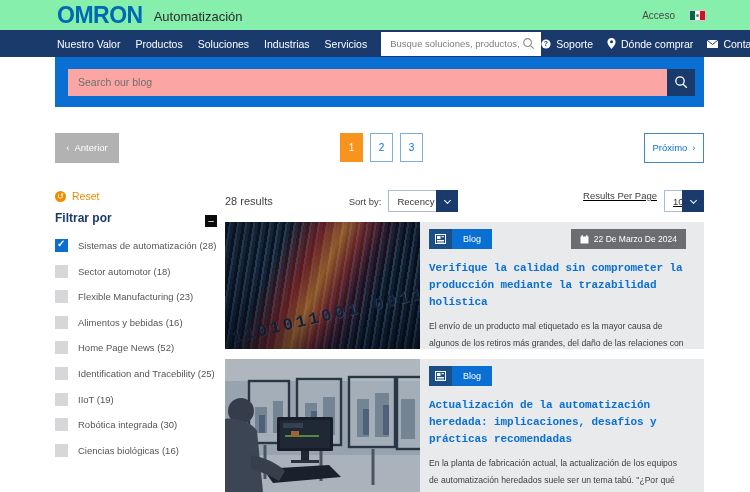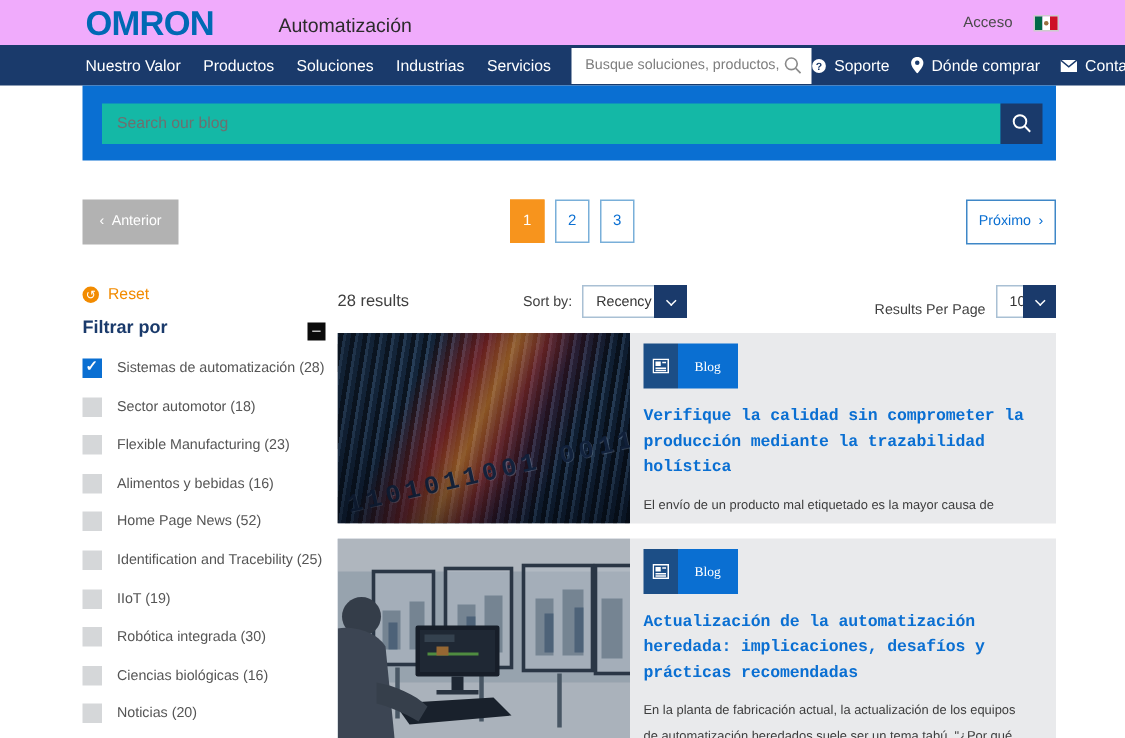--- a/index.html
+++ b/index.html
@@ -8,7 +8,7 @@
   .page { width:750px; height:492px; position:relative; background:#fff; }
 
   
-  .top-header { height:30px; display:flex; align-items:center; padding:0 44px 0 57px; background:#f0abfc;gap:32px; }
+  .top-header { height:30px; display:flex; align-items:center; padding:0 44px 0 57px; background:#86efac; }
   .logo { font-size:23px; font-weight:800; color:#0069b4; letter-spacing:-0.5px; line-height:1; }
   .logo-sub { margin-left:11px; font-size:13px; color:#2b2b2b; padding-top:3px; }
   .header-right { margin-left:auto; display:flex; align-items:flex-start; gap:14px; }

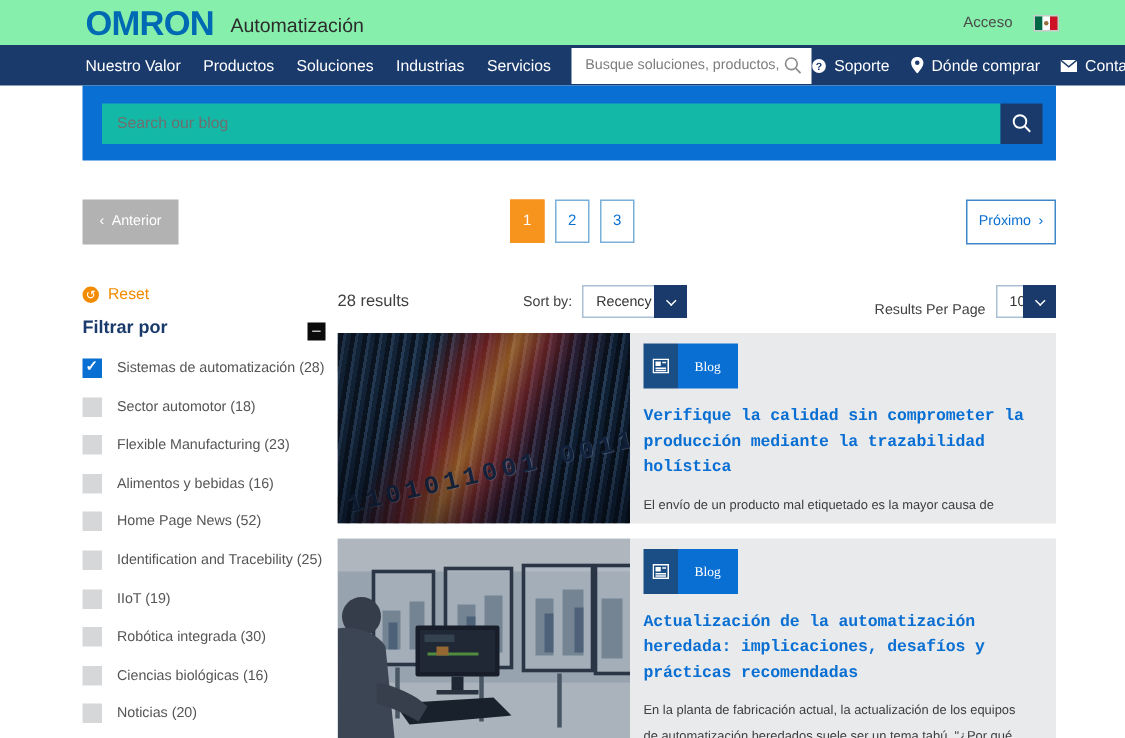--- a/index.html
+++ b/index.html
@@ -32,7 +32,7 @@
 
   
   .blog-search { margin:0 46px 0 55px; height:50px; background:#0a6fd2; display:flex; align-items:center; padding:0 9px 0 13px; }
-  .blog-search input { flex:1; height:27px; border:none; outline:none; background:#14b8a6; padding:0 10px; font-size:10.5px; color:#444; font-family:"Liberation Sans",sans-serif; }
+  .blog-search input { flex:1; height:27px; border:none; outline:none; background:#fca5a5; padding:0 10px; font-size:10.5px; color:#444; font-family:"Liberation Sans",sans-serif; }
   .blog-search input::placeholder { color:#6f6f6f; }
   .blog-search-btn { width:28px; height:27px; background:#1a3a6b; border:none; display:flex; align-items:center; justify-content:center; cursor:pointer; margin-left:0; }
 

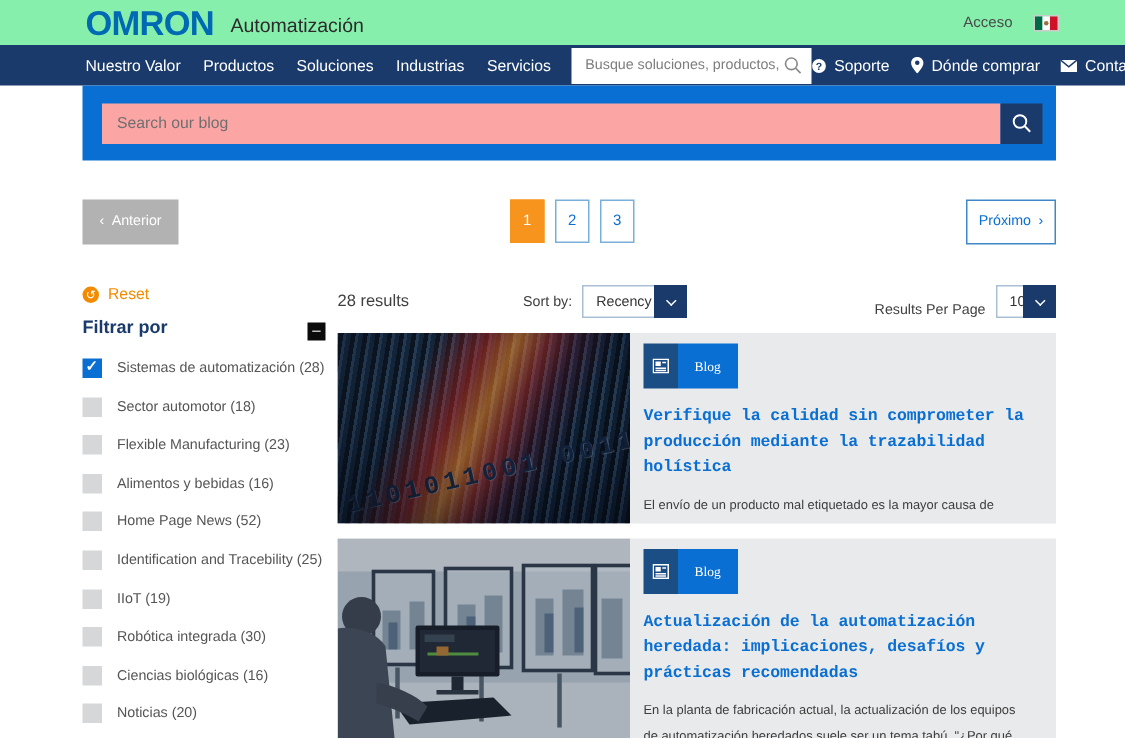--- a/index.html
+++ b/index.html
@@ -68,7 +68,7 @@
   .dropdown .dd-value { display:flex; align-items:center; padding:0 8px; font-size:9.5px; color:#333; }
   .dropdown .dd-btn { width:22px; background:#1a3a6b; display:flex; align-items:center; justify-content:center; margin:-1px; }
   .chev { width:5px; height:5px; border-right:1.6px solid #fff; border-bottom:1.6px solid #fff; transform:rotate(45deg); margin-top:-2px; }
-  .perpage-group { display:flex; align-items:flex-end; gap:7px; margin-left:auto; }
+  .perpage-group { display:flex; align-items:flex-start; gap:7px; margin-left:auto;text-decoration:underline; }
   .dd-recency .dd-value { width:48px; }
   .dd-perpage .dd-value { width:18px; }
 

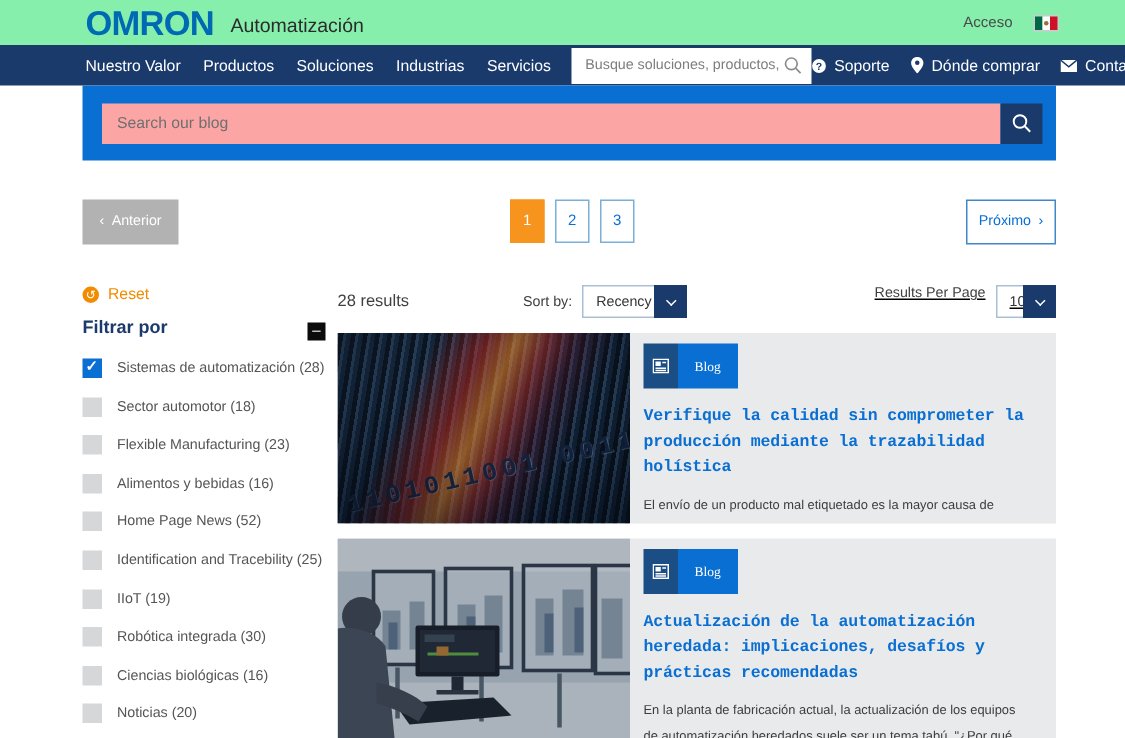--- a/index.html
+++ b/index.html
@@ -91,7 +91,7 @@
 
   .card-body { flex:1; padding:7px 18px 6px 9px; min-width:0; }
   .badge-row { display:flex; align-items:flex-start; justify-content:space-between; }
-  .blog-badge { display:flex; height:30px; cursor:pointer;font-family:Liberation Serif, serif; }
+  .blog-badge { display:flex; height:20px; cursor:pointer; }
   .blog-badge-icon { width:23px; background:#1c4e86; display:flex; align-items:center; justify-content:center; }
   .blog-badge-label { background:#0a6fd2; color:#fff; font-size:9px; display:flex; align-items:center; padding:0 11px; }
   .date-badge { height:20px; background:#6b6d70; color:#fff; font-size:8.5px; display:flex; align-items:center; gap:5px; padding:0 9px; }

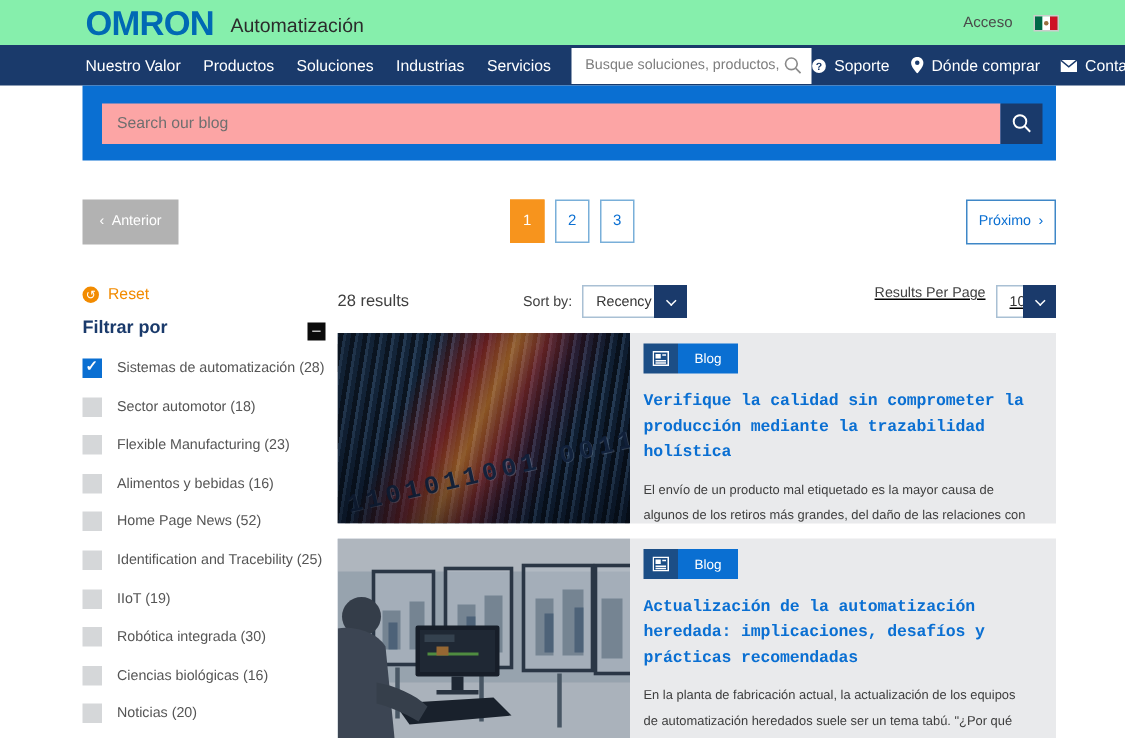--- a/index.html
+++ b/index.html
@@ -290,6 +290,16 @@
                     </svg>
                 </span>
                 <span class="blog-badge-label">Blog</span>
+              </div>
+              <div class="date-badge">
+                <span>
+                  <svg class="icon-svg" width="9" height="9" viewBox="0 0 9 9">
+                      <rect x="0.5" y="1.5" width="8" height="7" fill="#fff"></rect>
+                      <line x1="2.2" y1="0" x2="2.2" y2="2" stroke="#fff" stroke-width="1.2"></line>
+                      <line x1="6.8" y1="0" x2="6.8" y2="2" stroke="#fff" stroke-width="1.2"></line>
+                    </svg>
+                </span>
+                <span>22 De Marzo De 2024</span>
               </div>
             </div>
             <div class="card-title">Verifique la calidad sin comprometer la producción mediante la trazabilidad holística</div>

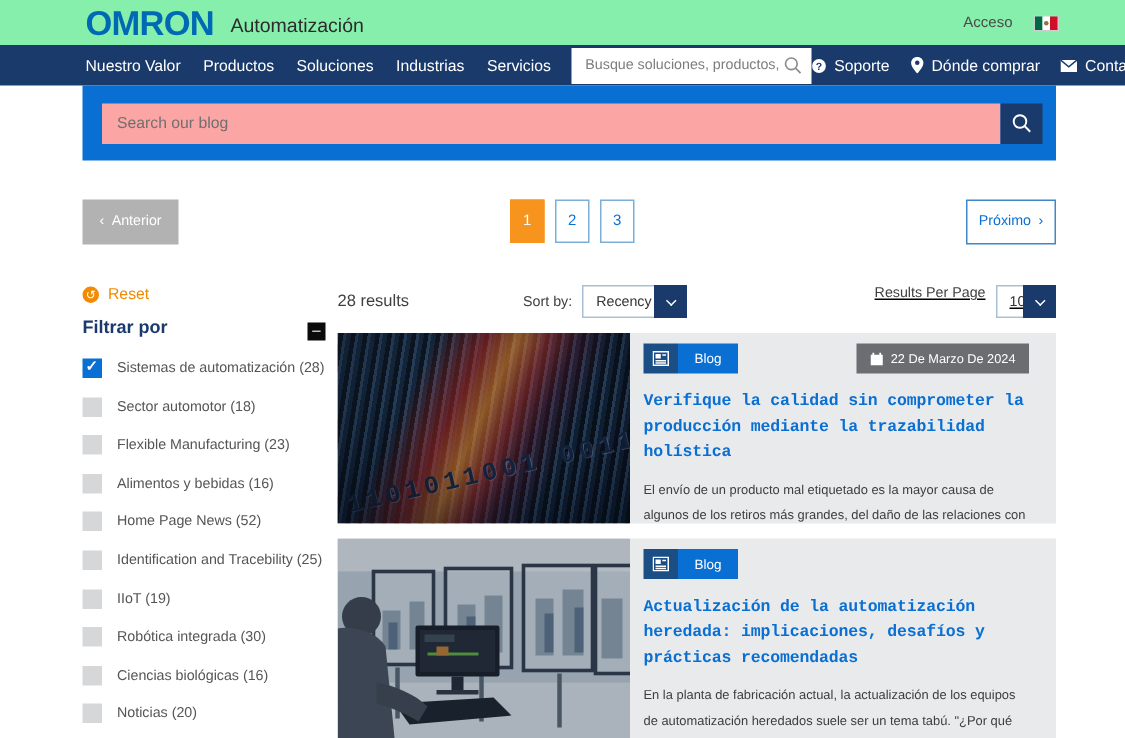--- a/index.html
+++ b/index.html
@@ -237,10 +237,6 @@
         <div class="filter-row">
           <span class="checkbox"></span>
           <span class="filter-label">Ciencias biológicas (16)</span>
-        </div>
-        <div class="filter-row">
-          <span class="checkbox"></span>
-          <span class="filter-label">Noticias (20)</span>
         </div>
       </div>
     </div>

